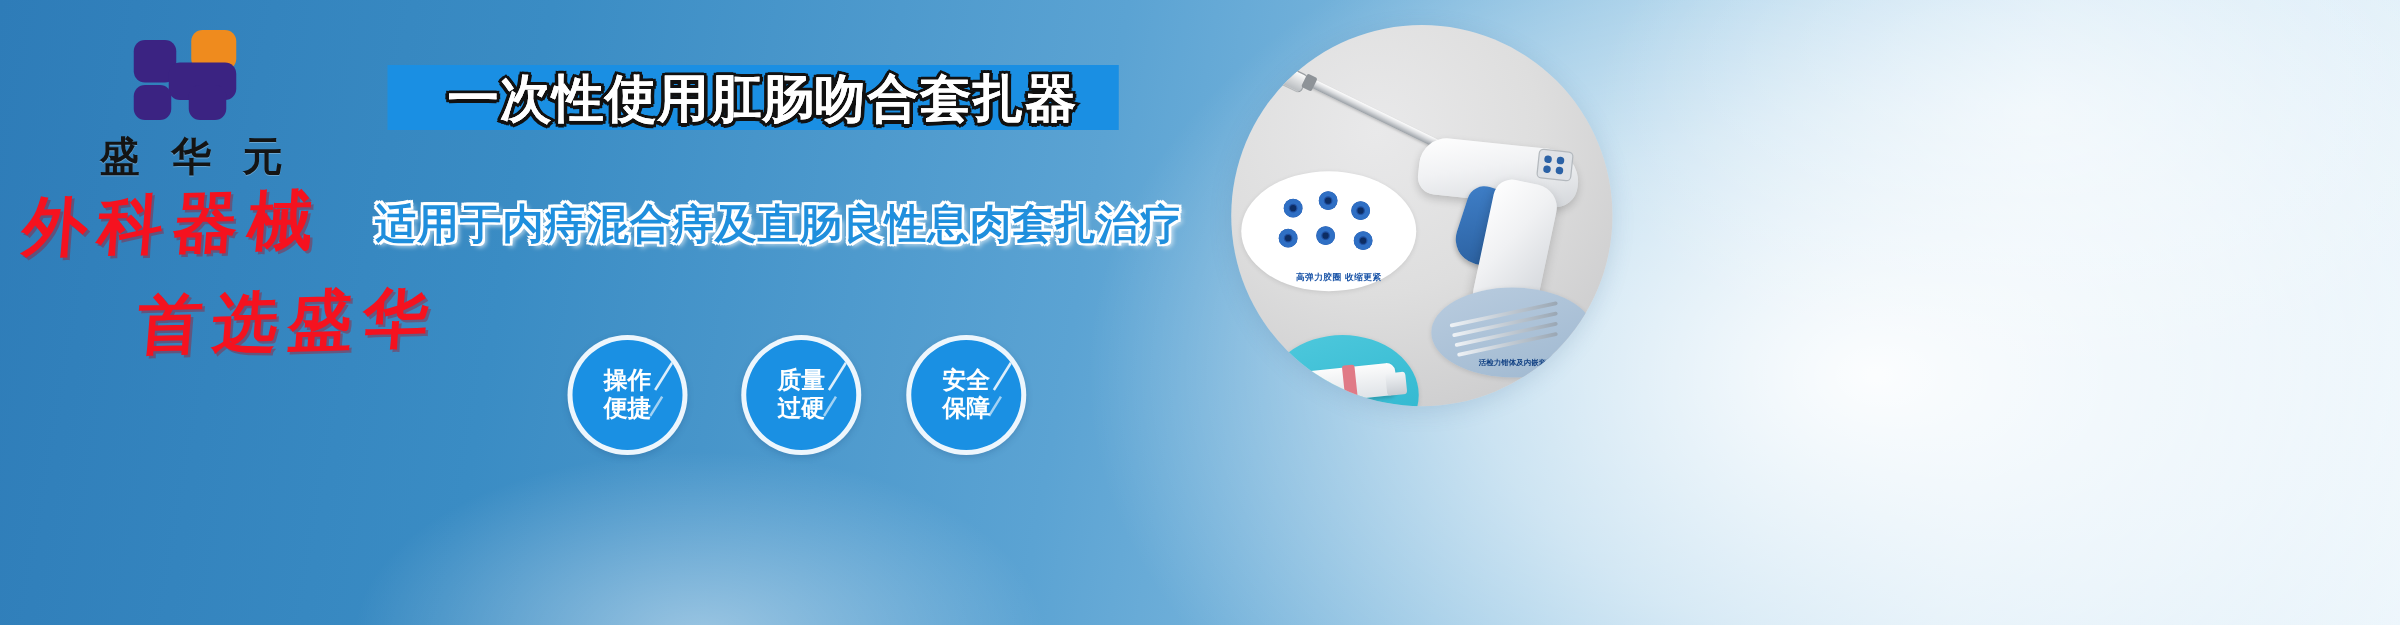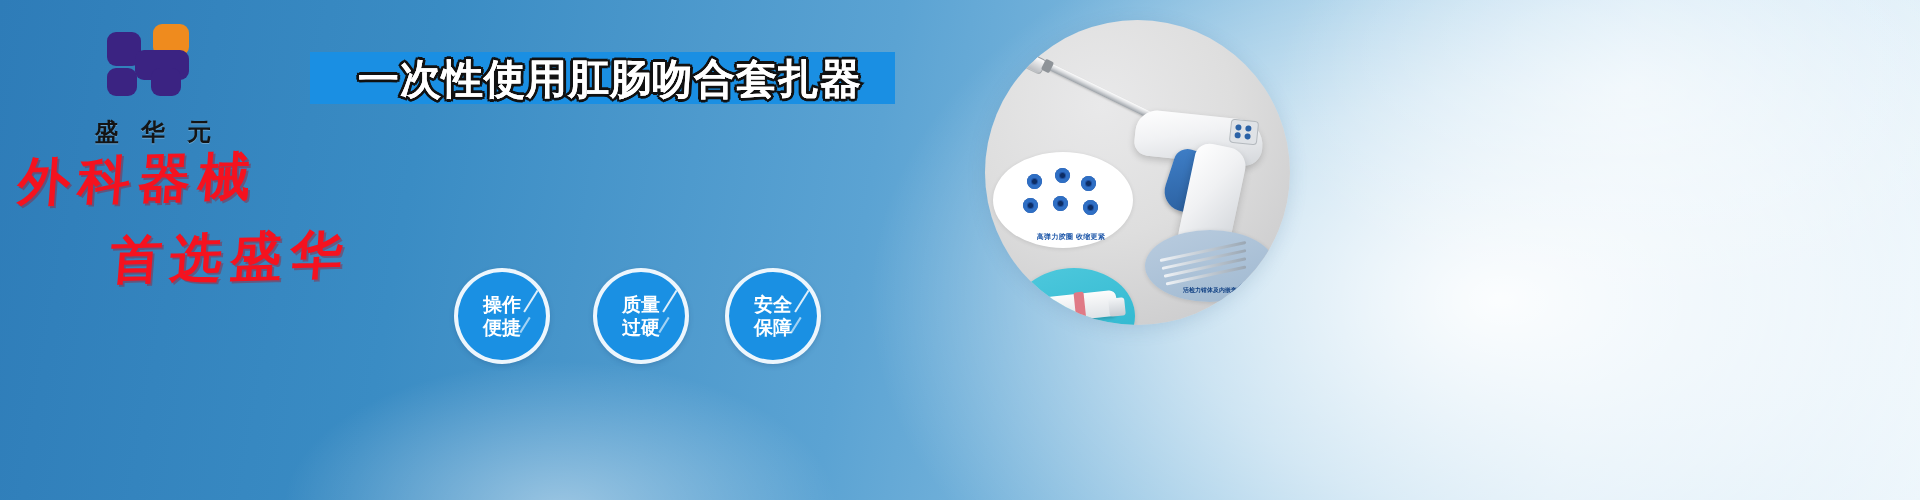--- a/index.html
+++ b/index.html
@@ -38,7 +38,7 @@
   #lg4{left:0px;  top:44px;width:30px;height:28px;}   
   #lg5{left:44px; top:44px;width:30px;height:28px;}   
   #logo-name{
-    margin-top:18px;font-size:24px;font-weight:bold;letter-spacing:7px;
+    margin-top:6px;font-size:32px;font-weight:bold;letter-spacing:7px;
     color:#141414;font-family:"DejaVu Sans",sans-serif;text-indent:7px;
     text-shadow:0 1px 0 rgba(255,255,255,.25);
   }

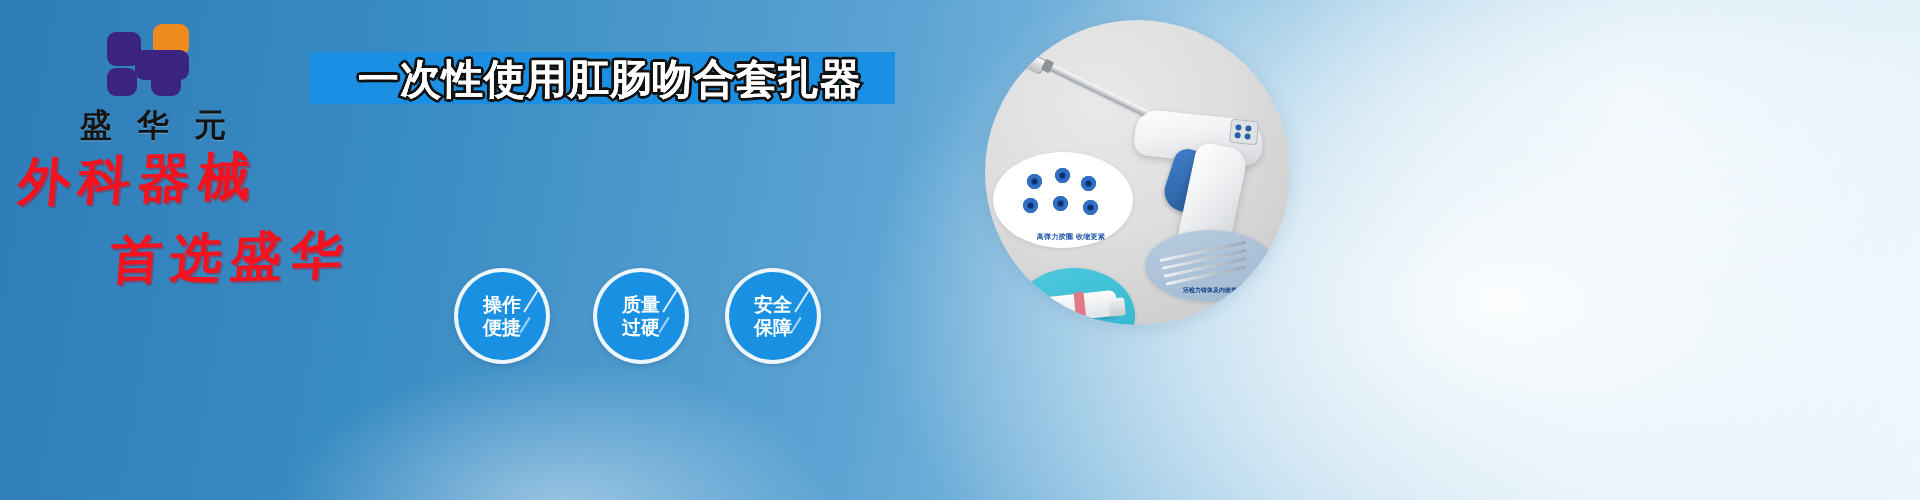--- a/index.html
+++ b/index.html
@@ -239,6 +239,7 @@
   <div id="title-text">一次性使用肛肠吻合套扎器</div>
   <div id="title-text-fill">一次性使用肛肠吻合套扎器</div>
 
+  <div id="subtitle">适用于内痔混合痔及直肠良性息肉套扎治疗</div>
 
   <div id="features">
     <div class="feature" id="f2">

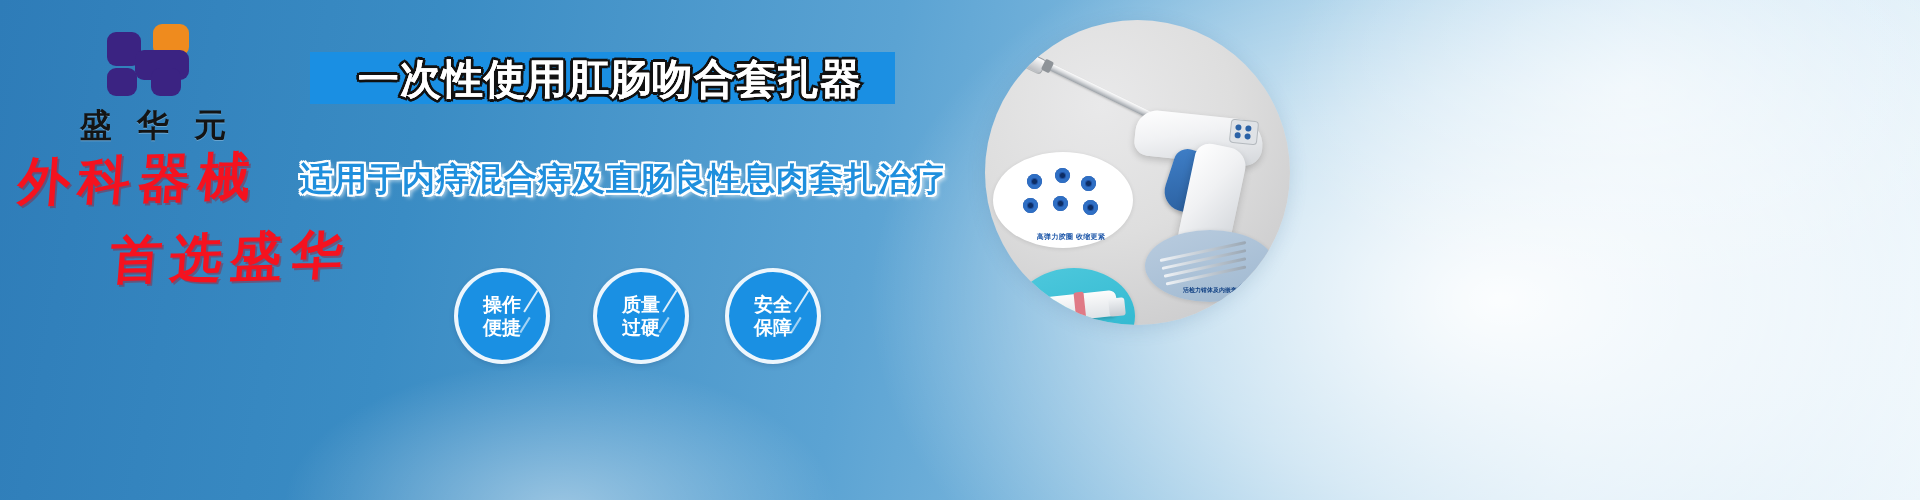--- a/index.html
+++ b/index.html
@@ -163,7 +163,7 @@
   .bdot{position:absolute;width:6px;height:6px;border-radius:50%;background:#2b62a6;}
   
   #inset-rings{
-    position:absolute;left:8px;top:132px;width:140px;height:96px;border-radius:50%;
+    position:absolute;left:8px;top:117px;width:140px;height:96px;border-radius:50%;
     background:#ffffff;box-shadow:0 1px 4px rgba(0,0,0,.10);
   }
   .ring{

